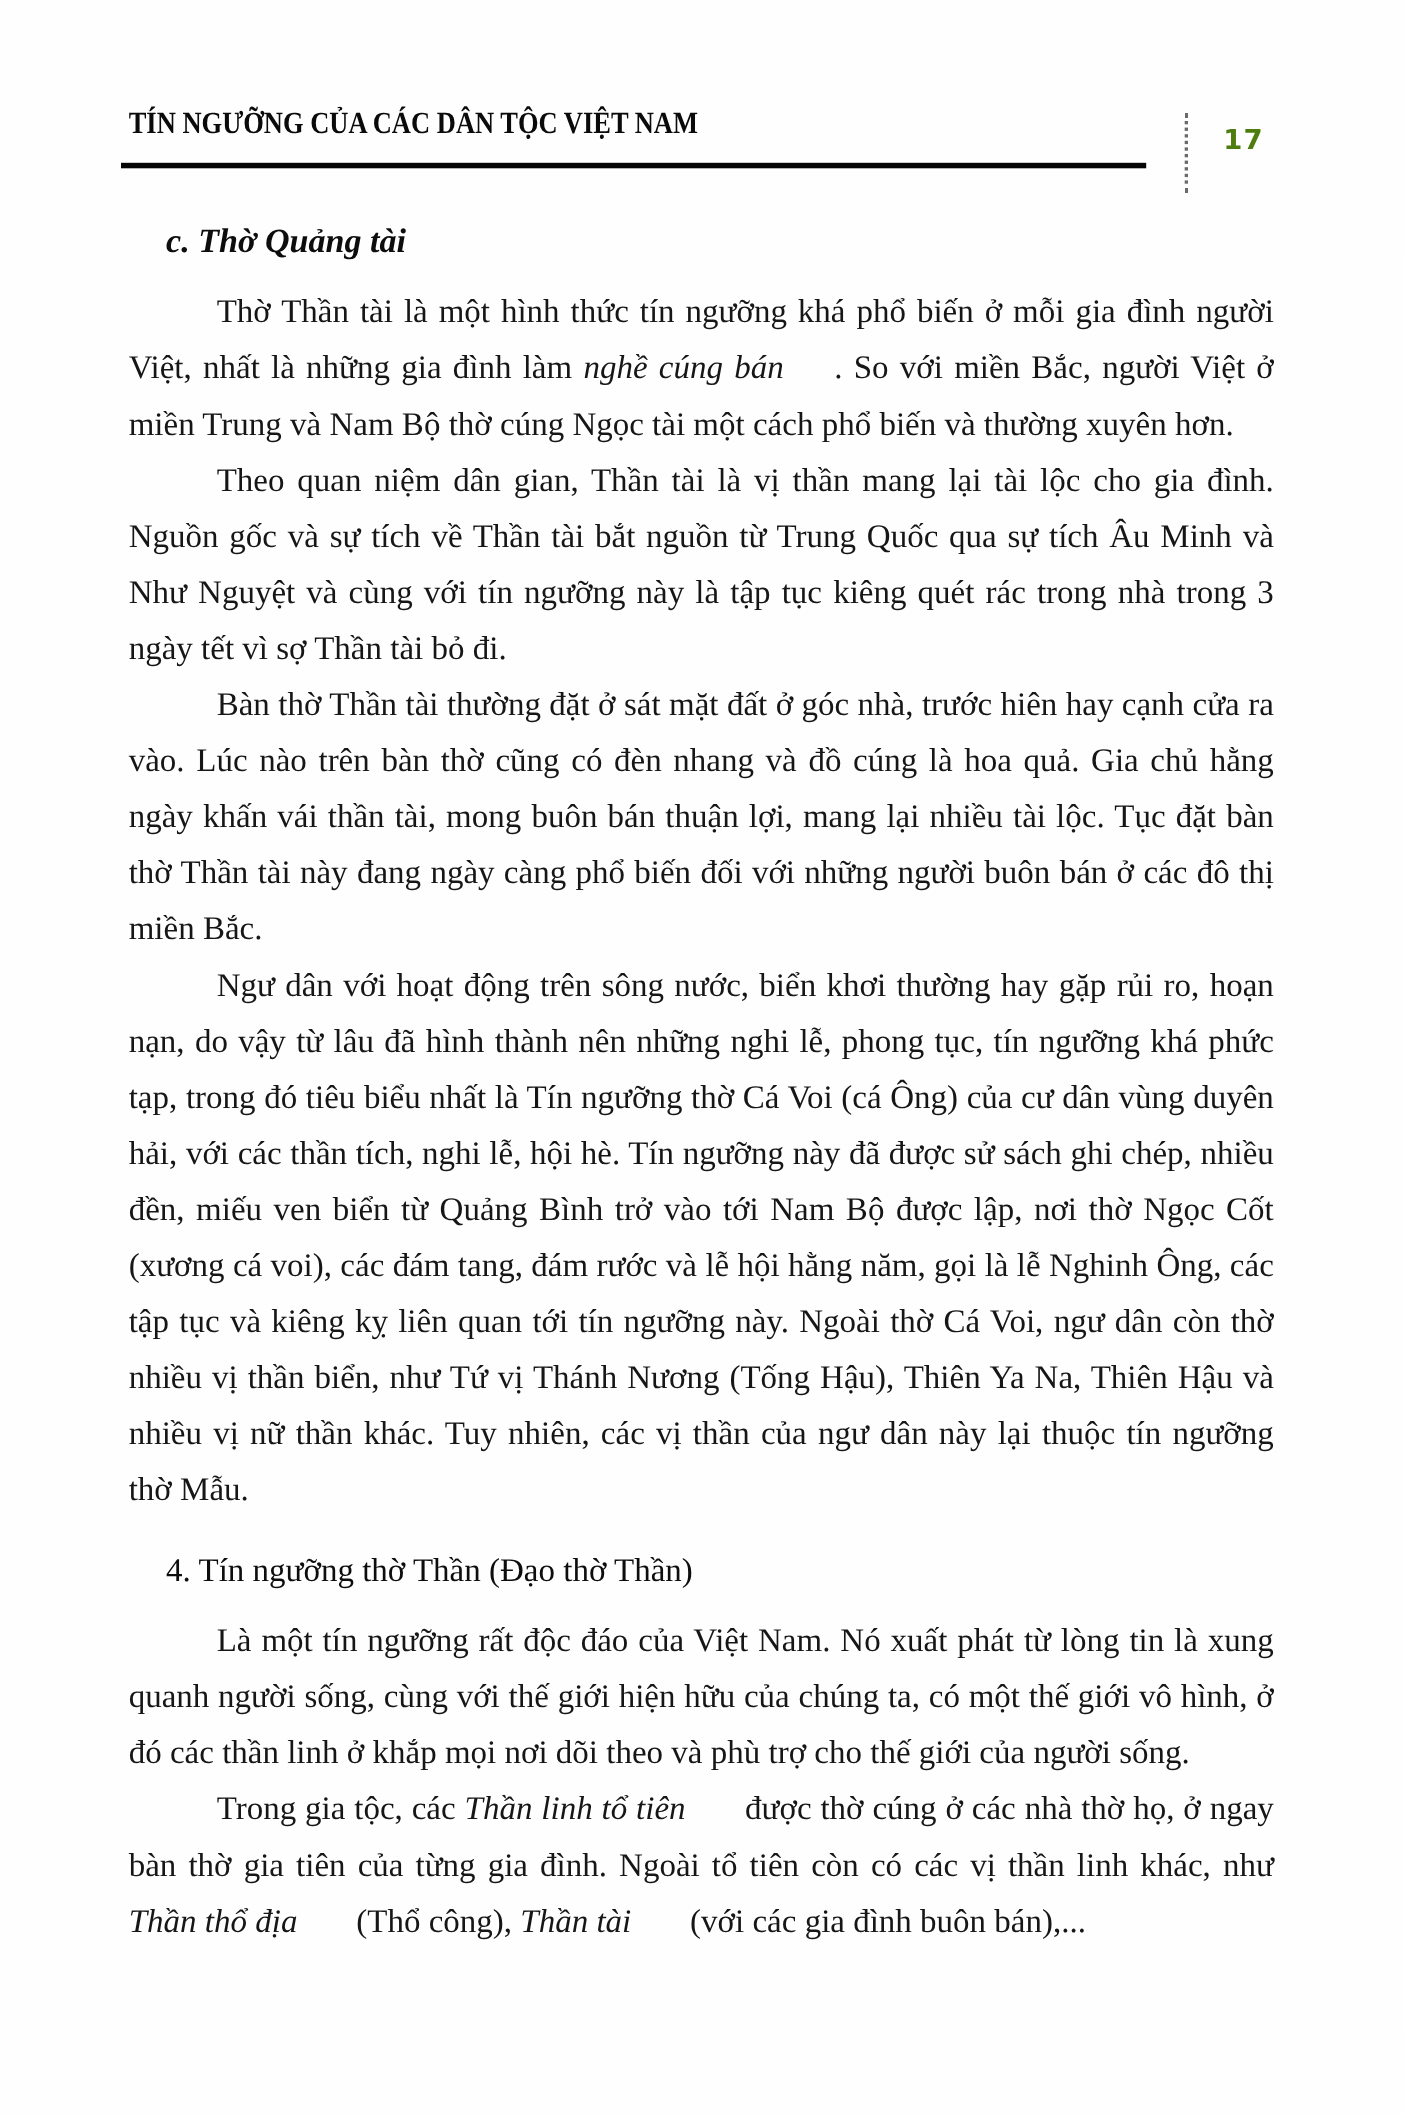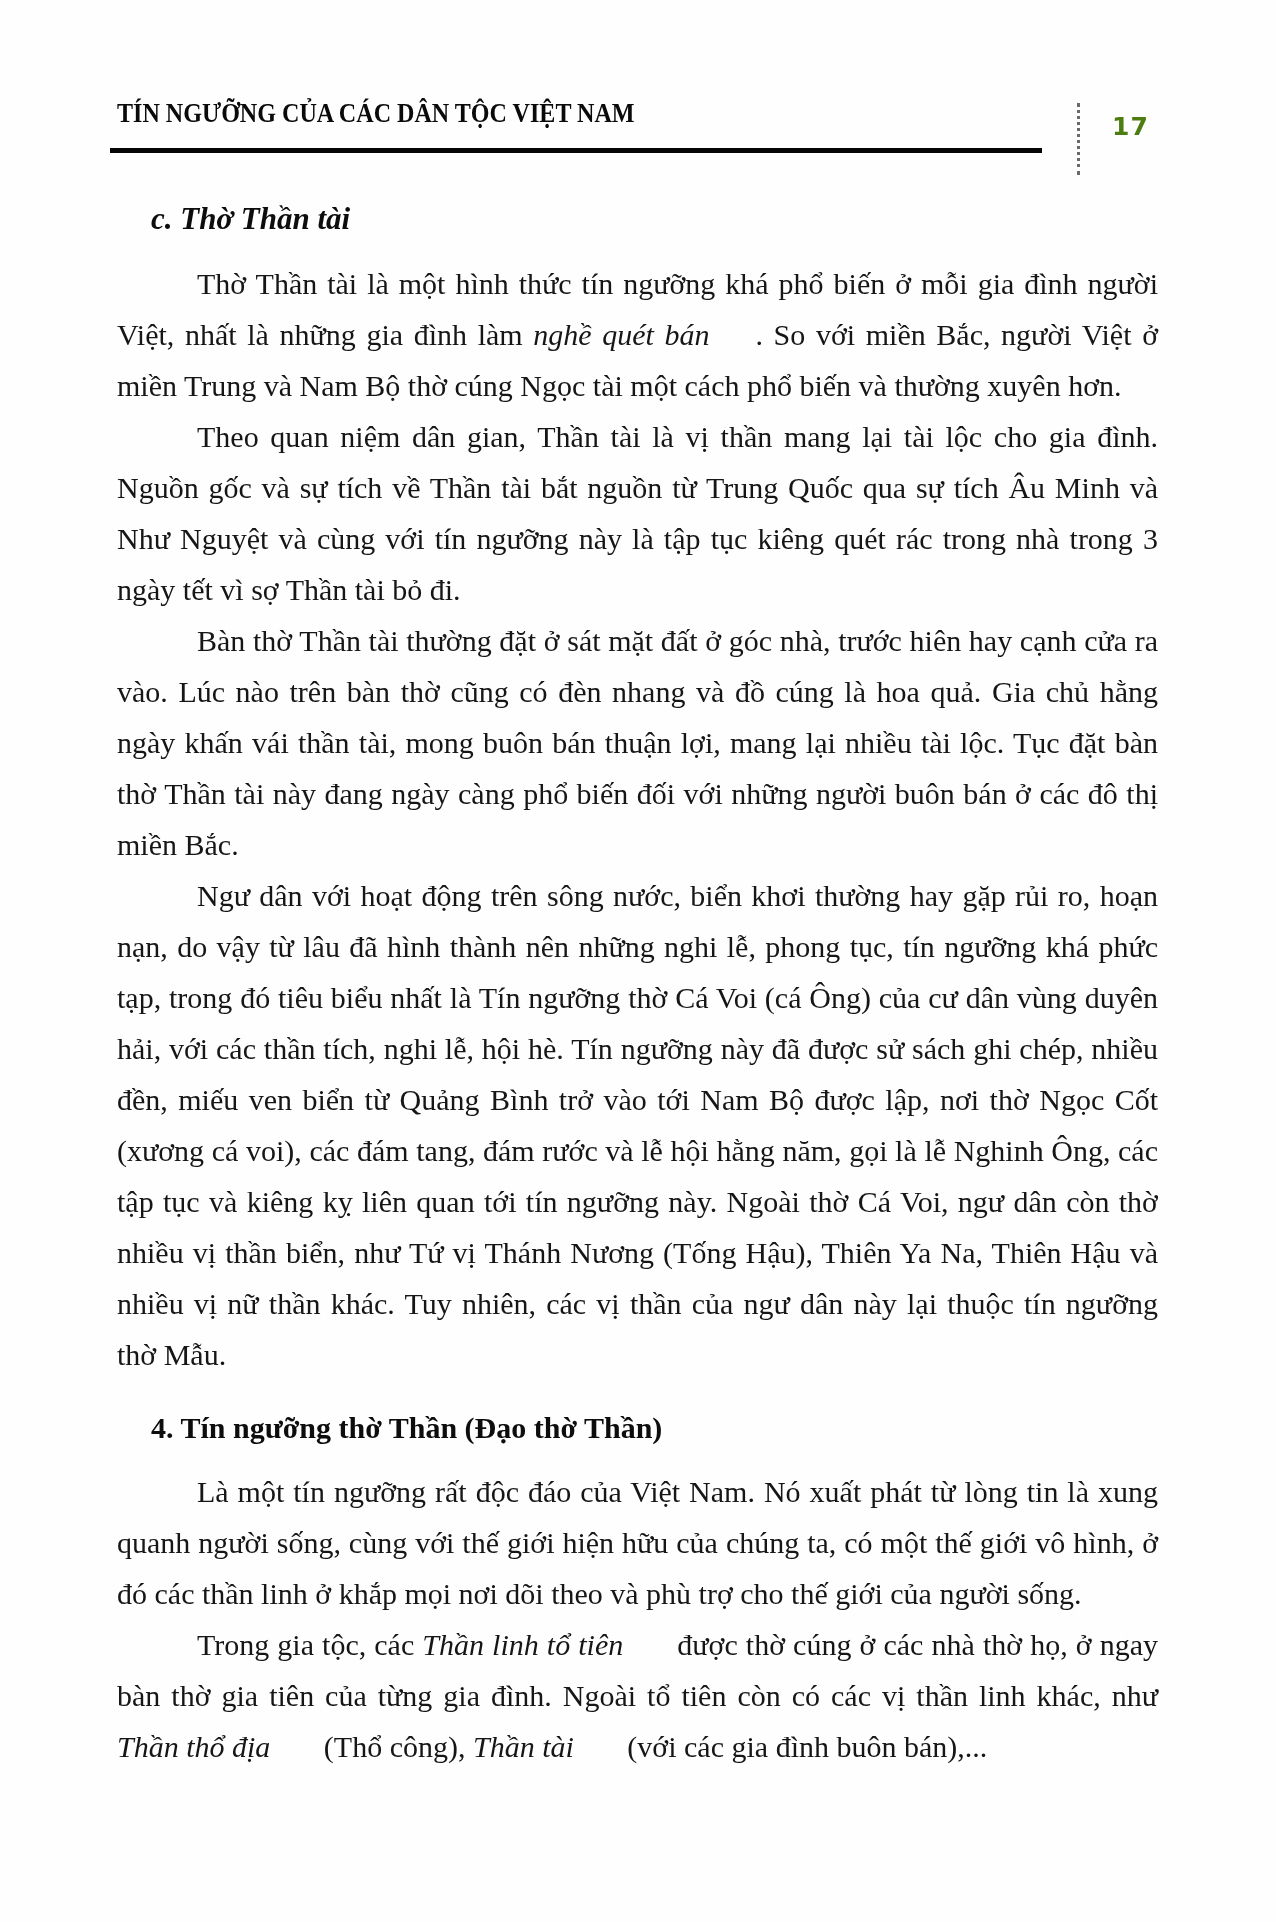--- a/index.html
+++ b/index.html
@@ -70,7 +70,7 @@
   </header>
 
   <main>
-    <h3 class="subheading"><span class="r-bold-italic">c. Thờ Thần tài</span></h3>
+    <h3 class="subheading"><span class="r-bold-italic">c. Thờ Quảng tài</span></h3>
     <p class="para"><span class="r-normal">Thờ Thần tài là một hình thức tín ngưỡng khá phổ biến ở mỗi gia đình người Việt, nhất là những gia đình làm </span><span class="r-italic">nghề quét bán</span><span class="r-normal">. So với miền Bắc, người Việt ở miền Trung và Nam Bộ thờ cúng Ngọc tài một cách phổ biến và thường xuyên hơn.</span></p>
     <p class="para"><span class="r-normal">Theo quan niệm dân gian, Thần tài là vị thần mang lại tài lộc cho gia đình. Nguồn gốc và sự tích về Thần tài bắt nguồn từ Trung Quốc qua sự tích Âu Minh và Như Nguyệt và cùng với tín ngưỡng này là tập tục kiêng quét rác trong nhà trong 3 ngày tết vì sợ Thần tài bỏ đi.</span></p>
     <p class="para"><span class="r-normal">Bàn thờ Thần tài thường đặt ở sát mặt đất ở góc nhà, trước hiên hay cạnh cửa ra vào. Lúc nào trên bàn thờ cũng có đèn nhang và đồ cúng là hoa quả. Gia chủ hằng ngày khấn vái thần tài, mong buôn bán thuận lợi, mang lại nhiều tài lộc. Tục đặt bàn thờ Thần tài này đang ngày càng phổ biến đối với những người buôn bán ở các đô thị miền Bắc.</span></p>

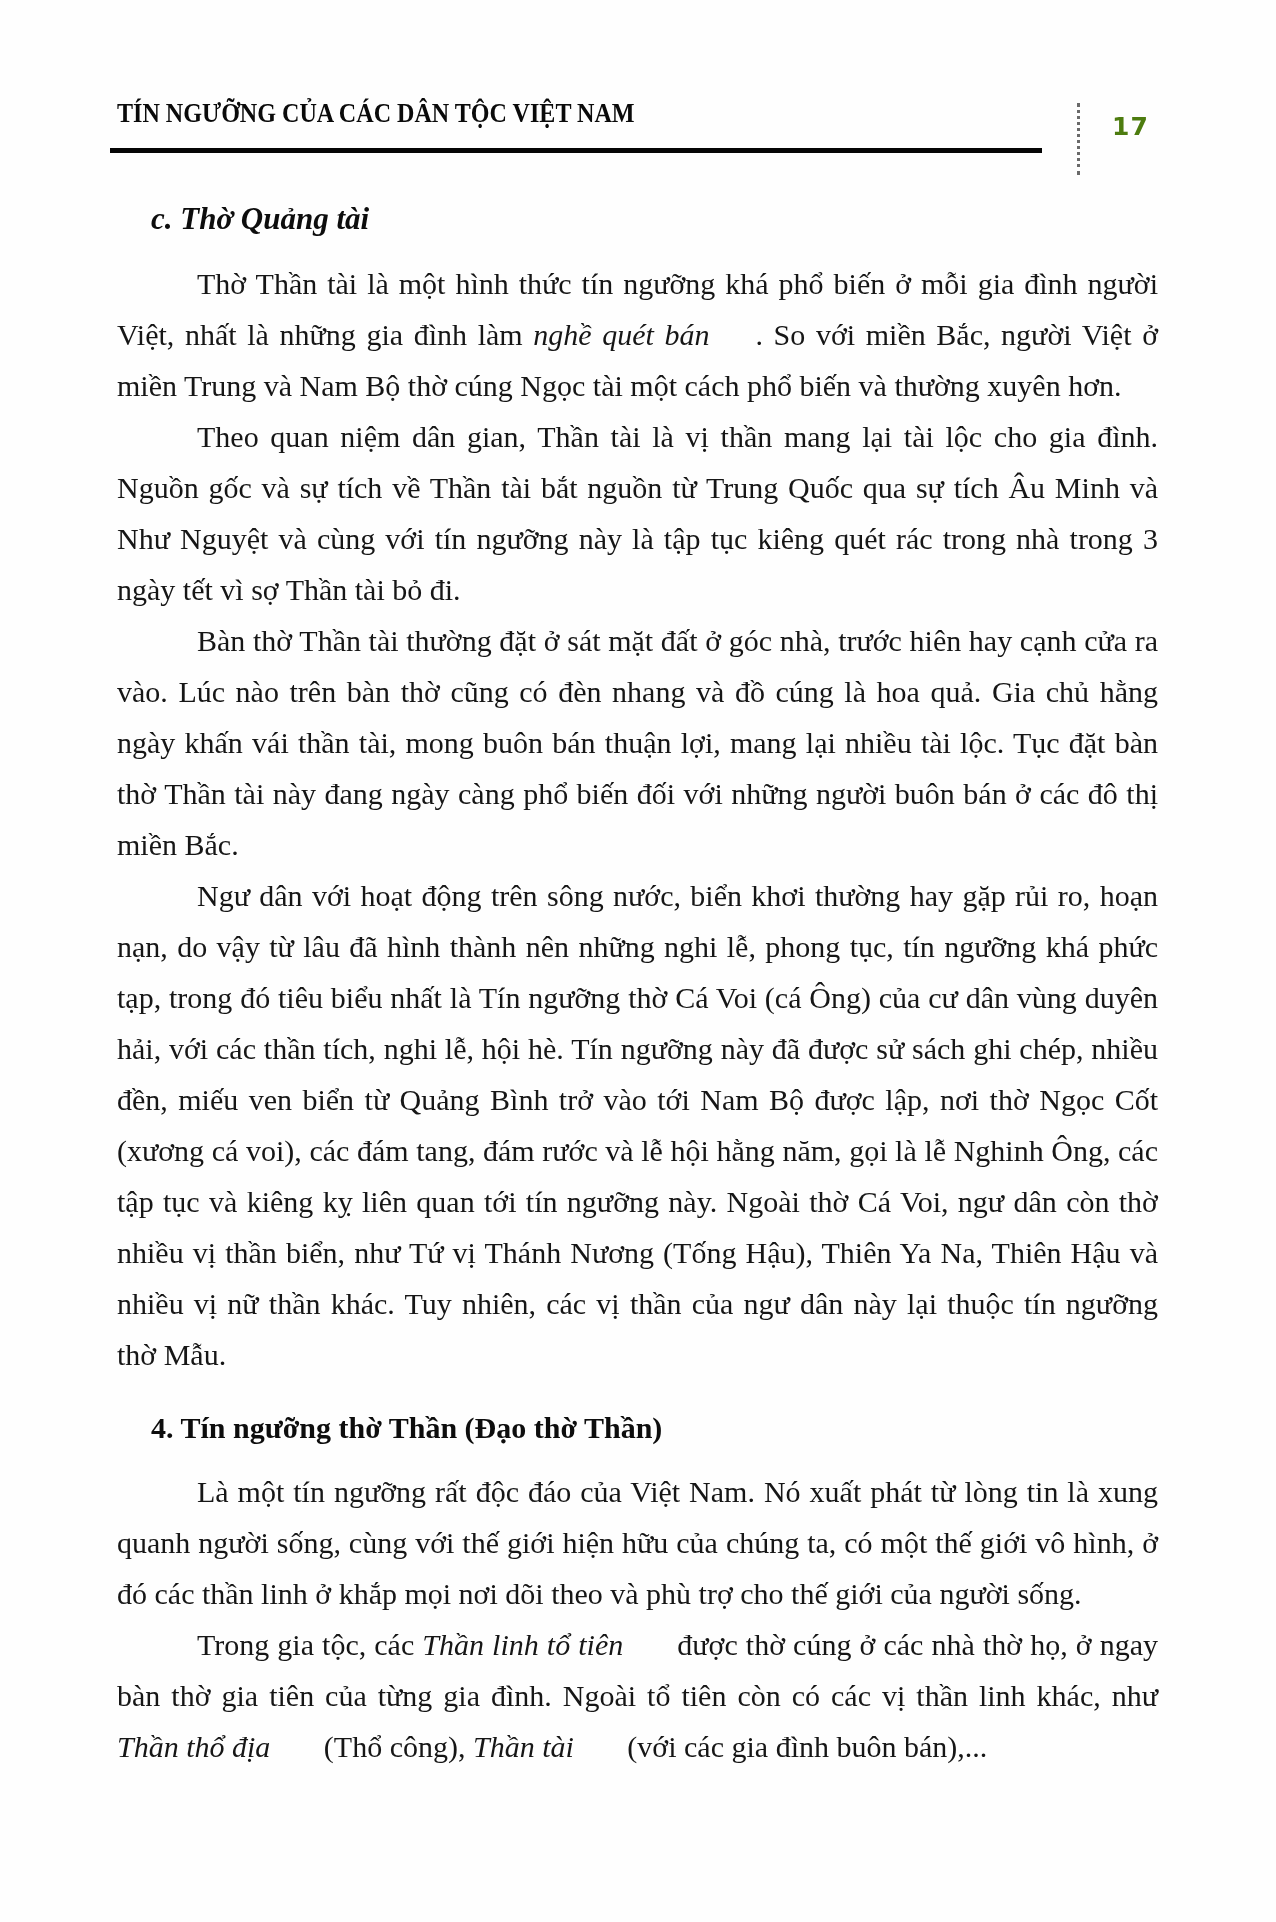--- a/index.html
+++ b/index.html
@@ -71,7 +71,7 @@
 
   <main>
     <h3 class="subheading"><span class="r-bold-italic">c. Thờ Quảng tài</span></h3>
-    <p class="para"><span class="r-normal">Thờ Thần tài là một hình thức tín ngưỡng khá phổ biến ở mỗi gia đình người Việt, nhất là những gia đình làm </span><span class="r-italic">nghề quét bán</span><span class="r-normal">. So với miền Bắc, người Việt ở miền Trung và Nam Bộ thờ cúng Ngọc tài một cách phổ biến và thường xuyên hơn.</span></p>
+    <p class="para"><span class="r-normal">Thờ Thần tài là một hình thức tín ngưỡng khá phổ biến ở mỗi gia đình người Việt, nhất là những gia đình làm </span><span class="r-italic">nghề cúng bán</span><span class="r-normal">. So với miền Bắc, người Việt ở miền Trung và Nam Bộ thờ cúng Ngọc tài một cách phổ biến và thường xuyên hơn.</span></p>
     <p class="para"><span class="r-normal">Theo quan niệm dân gian, Thần tài là vị thần mang lại tài lộc cho gia đình. Nguồn gốc và sự tích về Thần tài bắt nguồn từ Trung Quốc qua sự tích Âu Minh và Như Nguyệt và cùng với tín ngưỡng này là tập tục kiêng quét rác trong nhà trong 3 ngày tết vì sợ Thần tài bỏ đi.</span></p>
     <p class="para"><span class="r-normal">Bàn thờ Thần tài thường đặt ở sát mặt đất ở góc nhà, trước hiên hay cạnh cửa ra vào. Lúc nào trên bàn thờ cũng có đèn nhang và đồ cúng là hoa quả. Gia chủ hằng ngày khấn vái thần tài, mong buôn bán thuận lợi, mang lại nhiều tài lộc. Tục đặt bàn thờ Thần tài này đang ngày càng phổ biến đối với những người buôn bán ở các đô thị miền Bắc.</span></p>
     <p class="para"><span class="r-normal">Ngư dân với hoạt động trên sông nước, biển khơi thường hay gặp rủi ro, hoạn nạn, do vậy từ lâu đã hình thành nên những nghi lễ, phong tục, tín ngưỡng khá phức tạp, trong đó tiêu biểu nhất là Tín ngưỡng thờ Cá Voi (cá Ông) của cư dân vùng duyên hải, với các thần tích, nghi lễ, hội hè. Tín ngưỡng này đã được sử sách ghi chép, nhiều đền, miếu ven biển từ Quảng Bình trở vào tới Nam Bộ được lập, nơi thờ Ngọc Cốt (xương cá voi), các đám tang, đám rước và lễ hội hằng năm, gọi là lễ Nghinh Ông, các tập tục và kiêng kỵ liên quan tới tín ngưỡng này. Ngoài thờ Cá Voi, ngư dân còn thờ nhiều vị thần biển, như Tứ vị Thánh Nương (Tống Hậu), Thiên Ya Na, Thiên Hậu và nhiều vị nữ thần khác. Tuy nhiên, các vị thần của ngư dân này lại thuộc tín ngưỡng thờ Mẫu.</span></p>

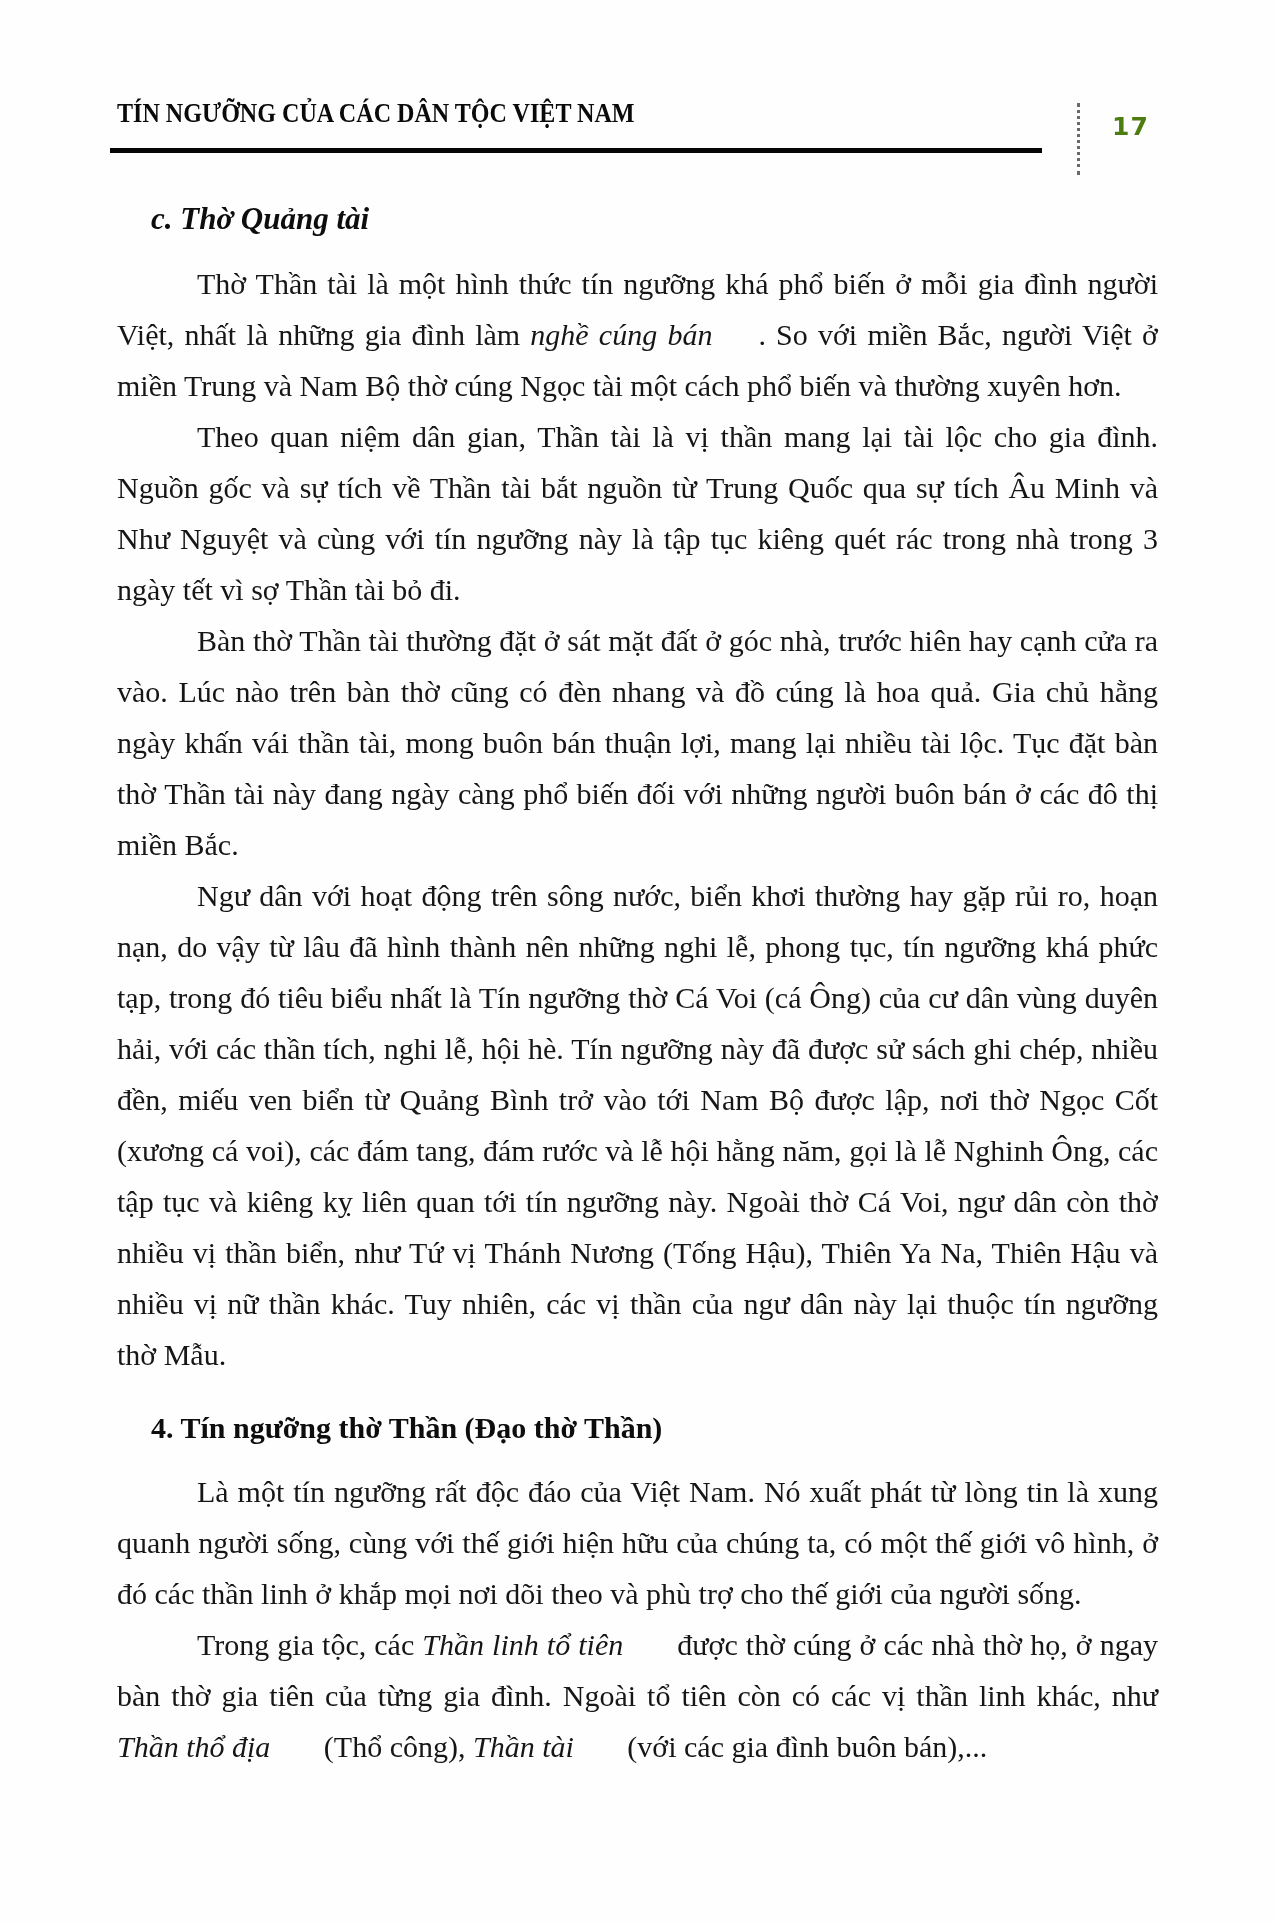--- a/index.html
+++ b/index.html
@@ -54,7 +54,7 @@
   }
   .r-normal{font-style:normal;margin-left:46px;}
   .r-italic{font-style:italic;}
-  .r-bold{font-weight:700;}
+  .r-bold{font-weight:400;}
   .r-bold-italic{font-weight:700;font-style:italic;}
 </style>
 </head>

